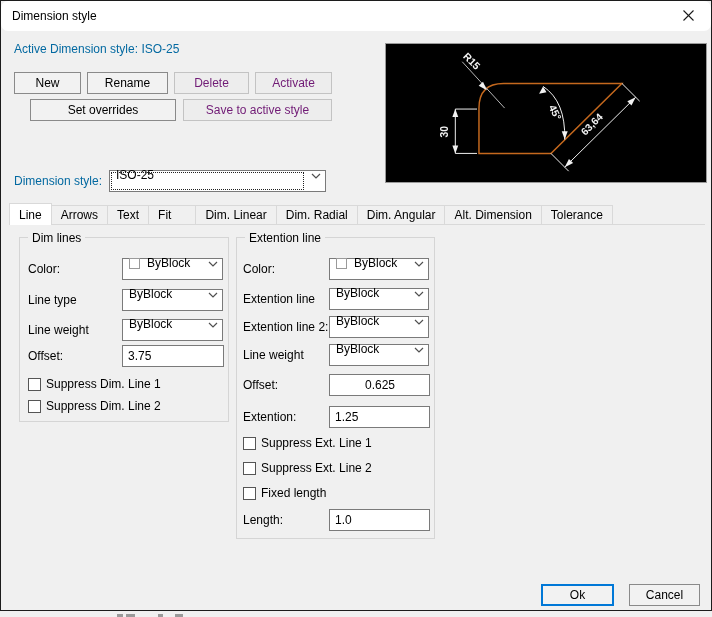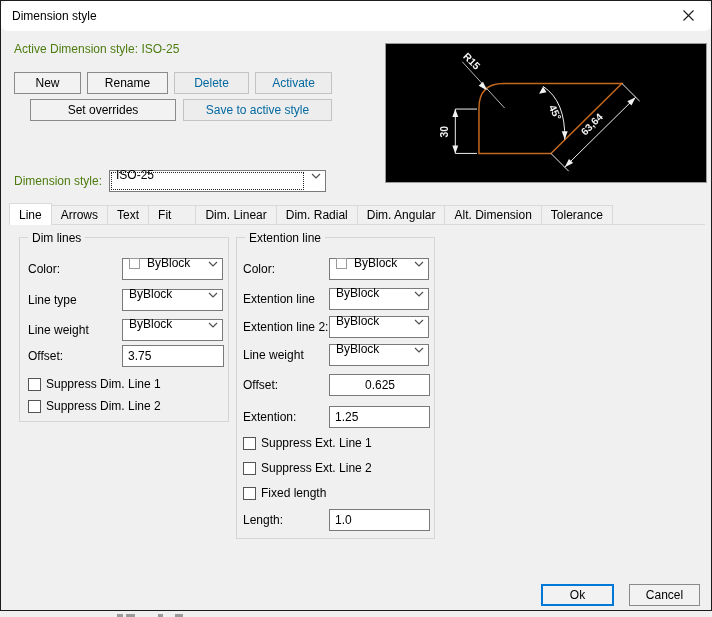--- a/index.html
+++ b/index.html
@@ -11,7 +11,7 @@
   .title-text{position:absolute;left:11px;top:8px;font-size:12px;color:#000;}
   .close-btn{position:absolute;top:0;right:0;width:45px;height:29px;display:flex;
              align-items:center;justify-content:center;cursor:pointer;}
-  .label{position:absolute;font-size:12px;color:#4d7c0f;white-space:nowrap;}
+  .label{position:absolute;font-size:12px;color:#0369a1;white-space:nowrap;}
   .btn{position:absolute;height:22px;background:#f2f2f2;border:1px solid #8a8a8a;
        box-sizing:border-box;font-size:12px;color:#000;display:flex;align-items:center;
        justify-content:center;cursor:pointer;}

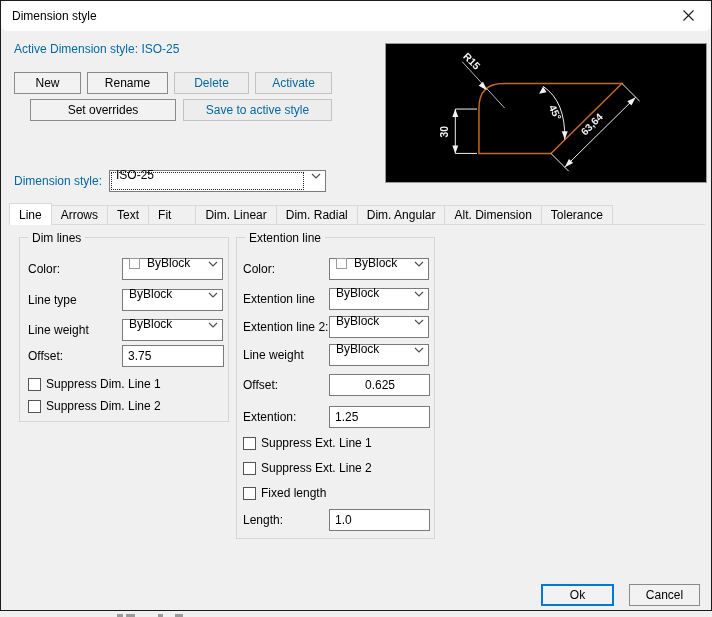--- a/index.html
+++ b/index.html
@@ -15,7 +15,7 @@
   .btn{position:absolute;height:22px;background:#f2f2f2;border:1px solid #8a8a8a;
        box-sizing:border-box;font-size:12px;color:#000;display:flex;align-items:center;
        justify-content:center;cursor:pointer;}
-  .btn.disabled{background:#ededed;border-color:#c3c3c3;color:#0369a1;cursor:default;}
+  .btn.disabled{background:#ededed;border-color:#c3c3c3;color:#701a75;cursor:default;}
   .btn.default{border:2px solid #0078d7;}
   .combo{position:absolute;height:22px;background:#fff;border:1px solid #7a7a7a;
          box-sizing:border-box;display:flex;align-items:center;padding:0 4px 12px 6px;

